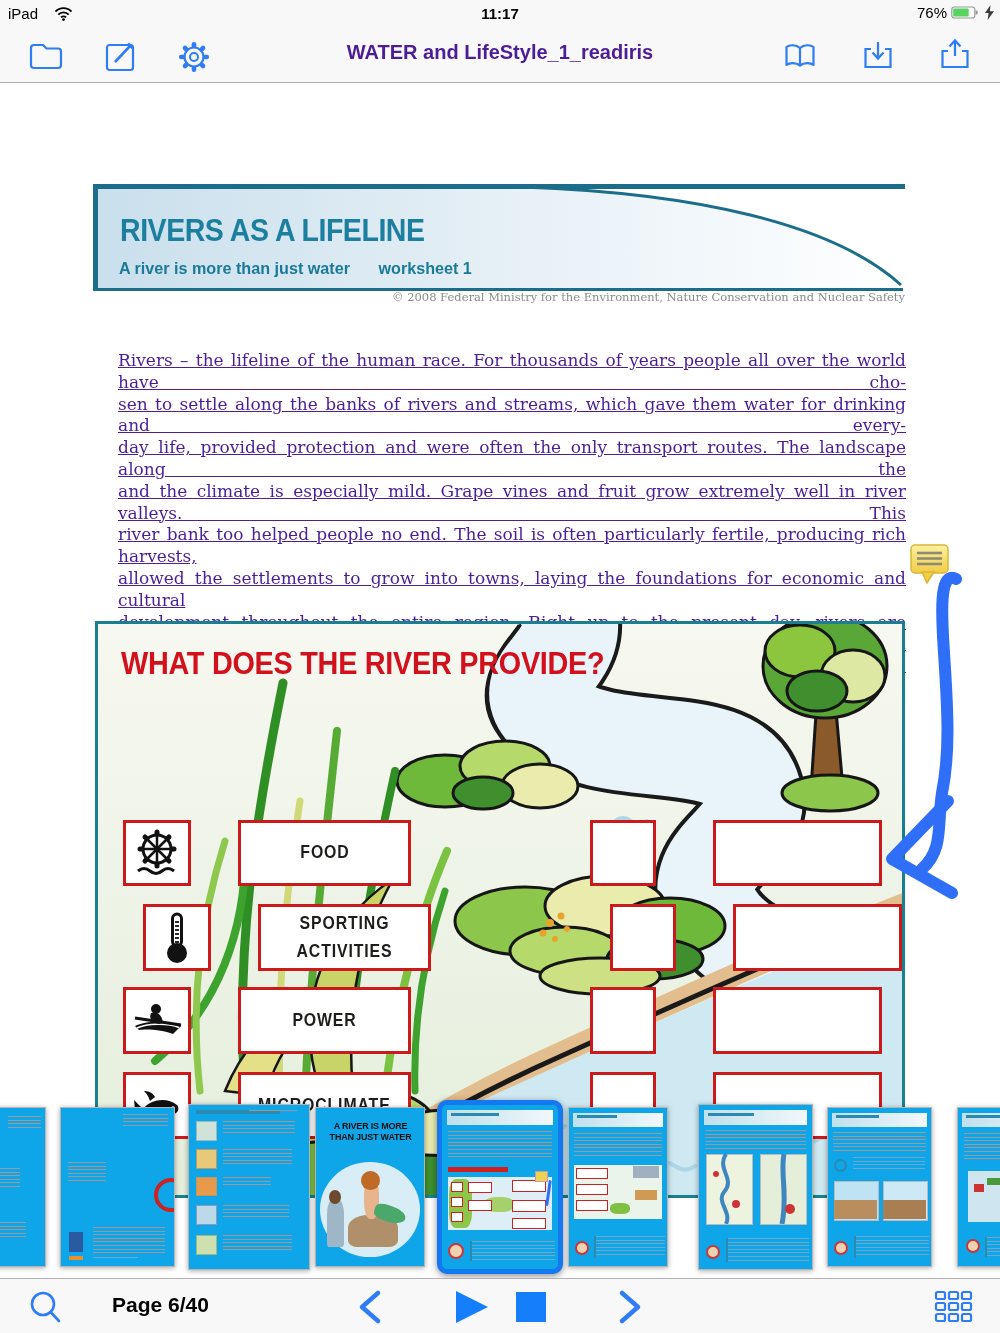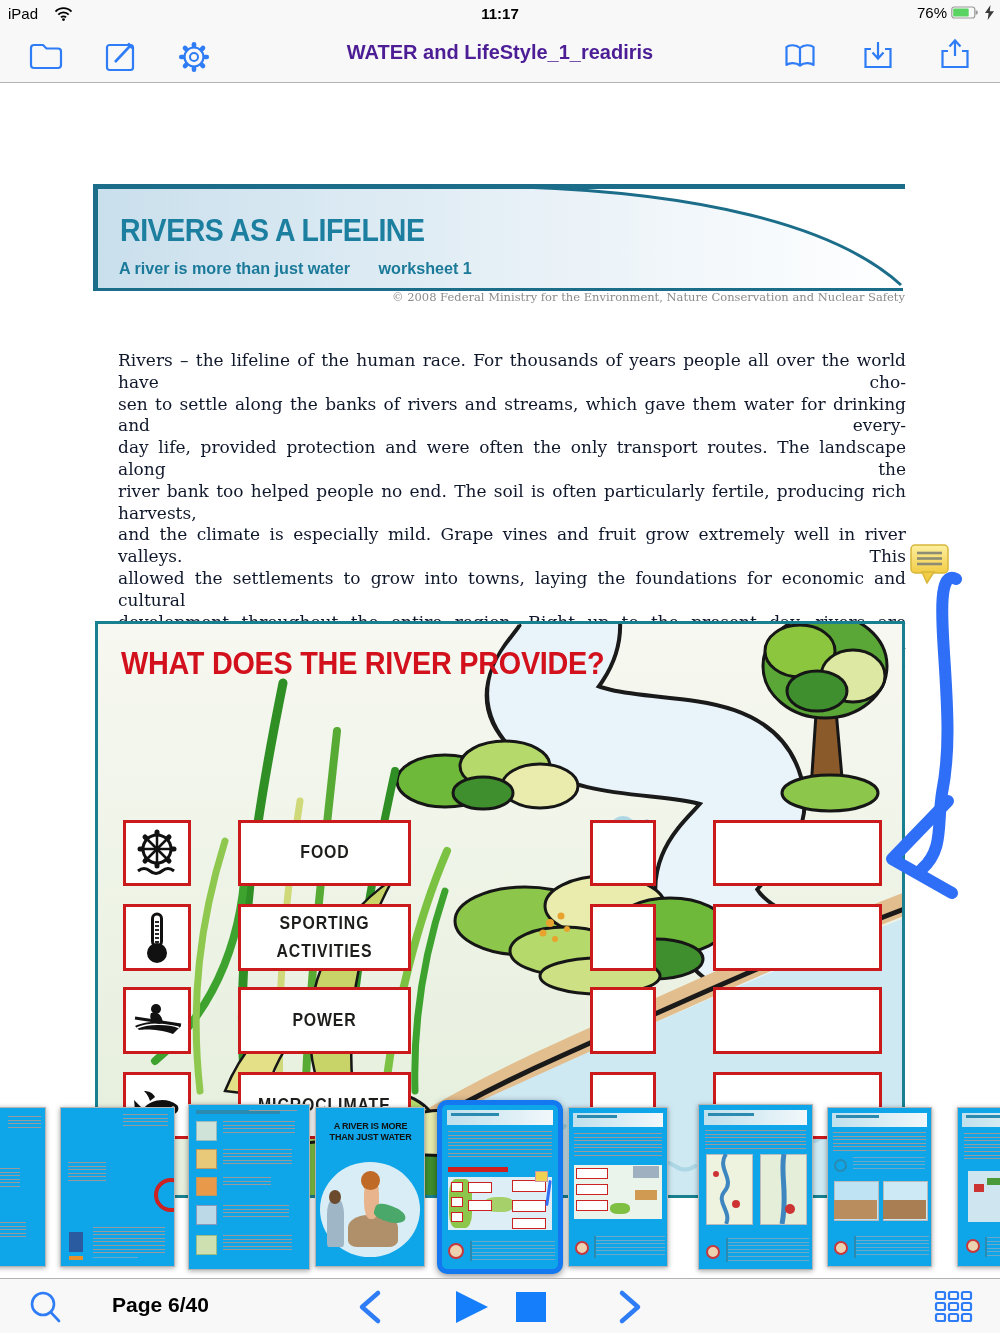--- a/index.html
+++ b/index.html
@@ -28,7 +28,7 @@
   .copyright{position:absolute;left:0;top:207px;width:905px;text-align:right;
     font-family:"DejaVu Serif",serif;font-size:11.5px;color:#8b8b8b;}
   .bodytext{position:absolute;left:118px;top:267px;width:788px;
-    font-family:"DejaVu Serif",serif;font-size:17px;color:#0f172a;line-height:21.8px;}
+    font-family:"DejaVu Serif",serif;font-size:17px;color:#4c1d95;line-height:21.8px;text-decoration:underline;}
   .bt-line{text-align:justify;text-align-last:justify;}
   .bt-line.last{text-align-last:left;}
 

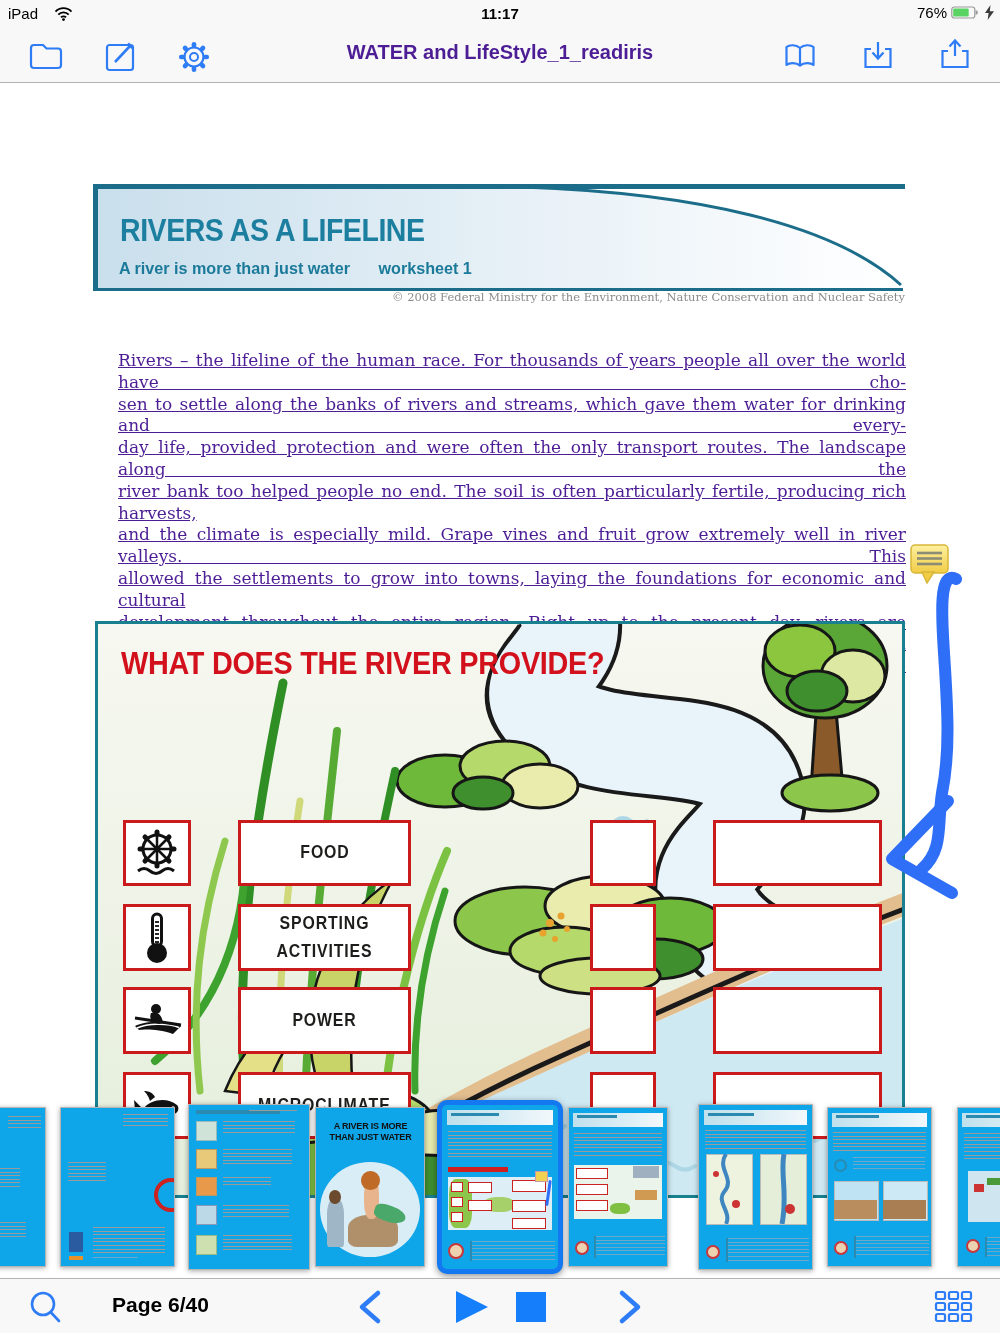--- a/index.html
+++ b/index.html
@@ -186,8 +186,8 @@
       <div class="bt-line">Rivers – the lifeline of the human race. For thousands of years people all over the world have cho-</div>
       <div class="bt-line">sen to settle along the banks of rivers and streams, which gave them water for drinking and every-</div>
       <div class="bt-line">day life, provided protection and were often the only transport routes. The landscape along the</div>
+      <div class="bt-line">and the climate is especially mild. Grape vines and fruit grow extremely well in river valleys. This</div>
       <div class="bt-line">river bank too helped people no end. The soil is often particularly fertile, producing rich harvests,</div>
-      <div class="bt-line">and the climate is especially mild. Grape vines and fruit grow extremely well in river valleys. This</div>
       <div class="bt-line">allowed the settlements to grow into towns, laying the foundations for economic and cultural</div>
       <div class="bt-line">development throughout the entire region. Right up to the present day, rivers are extremely useful</div>
       <div class="bt-line">to us, but the sheer beauty and the natural world shaped by a river landscape have also fascinated</div>

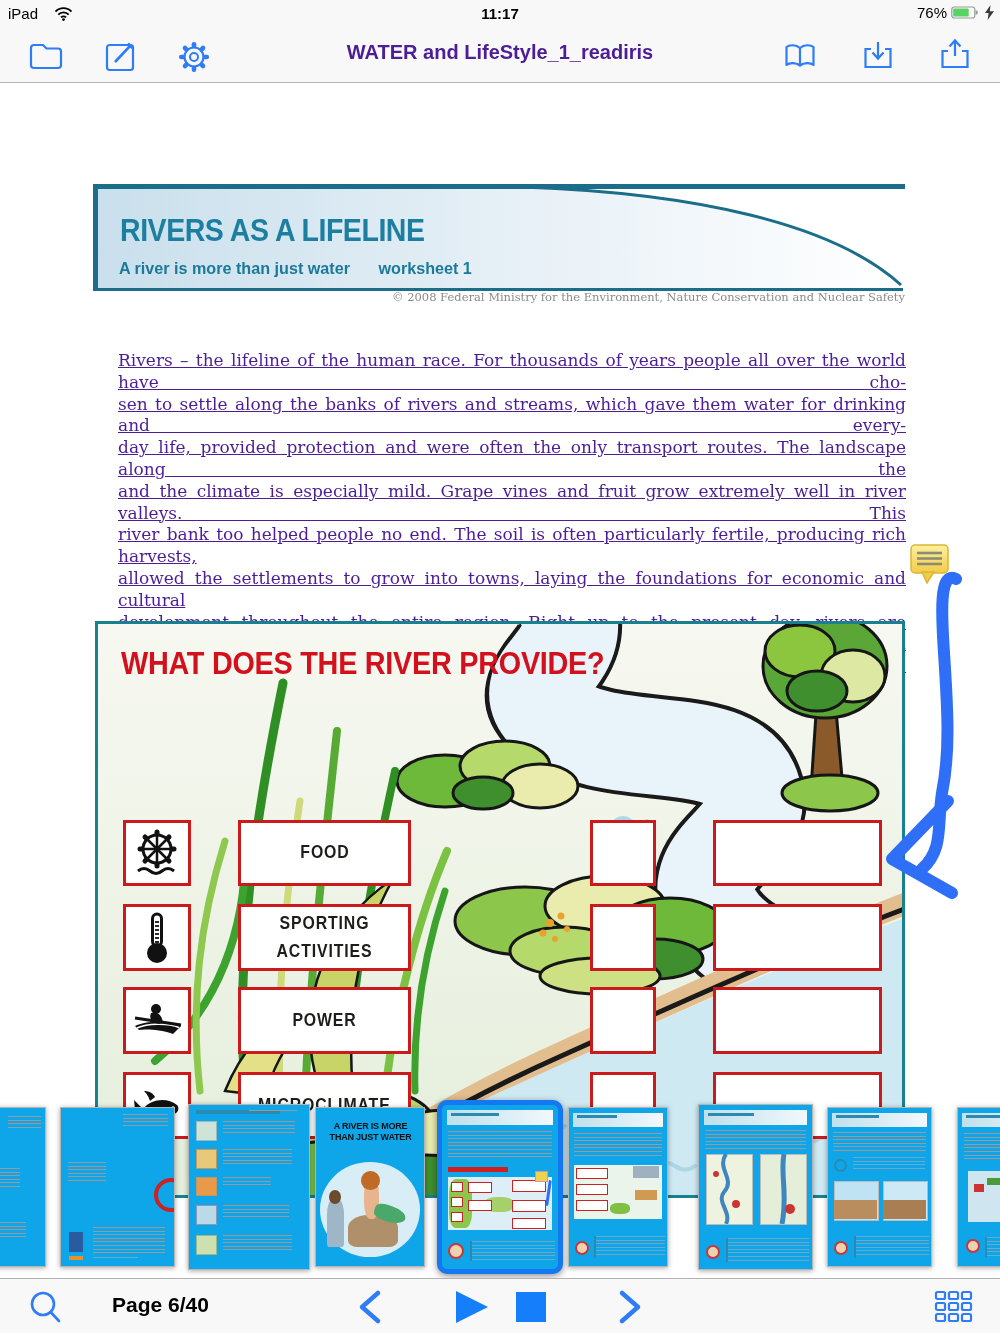--- a/index.html
+++ b/index.html
@@ -46,7 +46,7 @@
   .lbx{left:140px;width:173px;}
   .sbx{left:492px;width:66px;}
   .bbx{left:615px;width:169px;}
-  .r1{top:196px;height:66px;} .r2{top:280px;height:67px;}
+  .r1{top:196px;height:66px;} .r2{top:280px;height:67px;margin-left:20px;}
   .r3{top:363px;height:67px;} .r4{top:448px;height:67px;}
 
   .sticky{position:absolute;left:910px;top:461px;width:40px;height:42px;}

